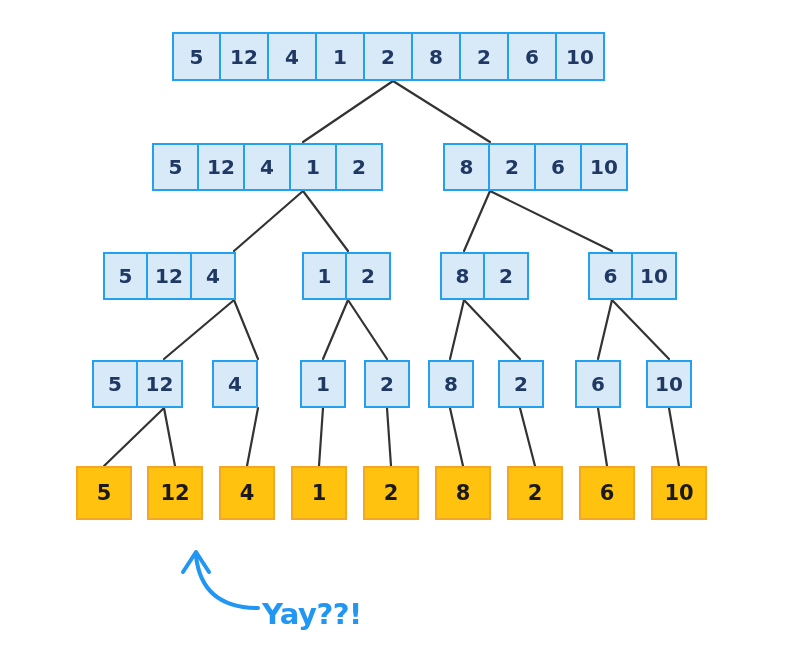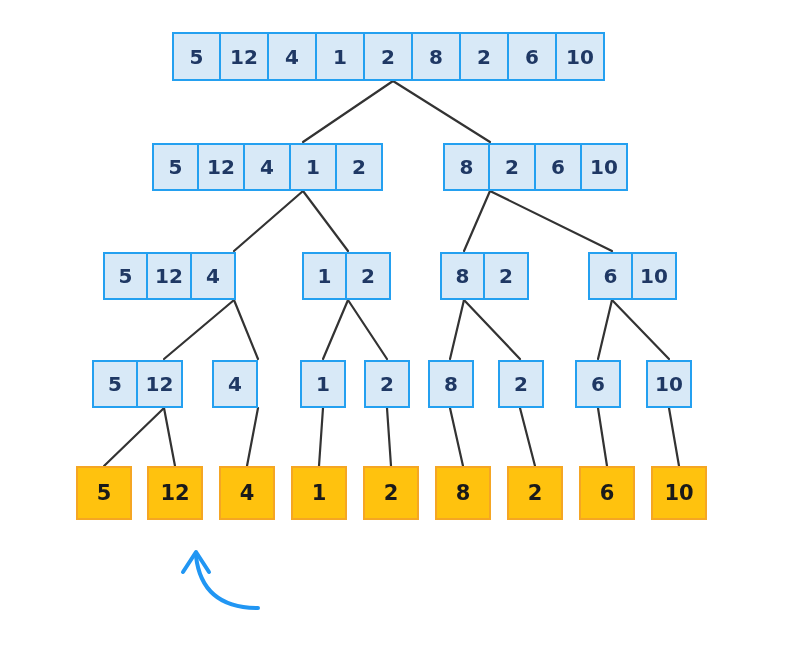--- a/index.html
+++ b/index.html
@@ -217,6 +217,7 @@
       <div class="cell gold" style="width:56px;">10</div>
     </div>
 
+    <div id="annotation-label" style="left:262px; top:597px;">Yay??!</div>
   </div>
 
 </div>

